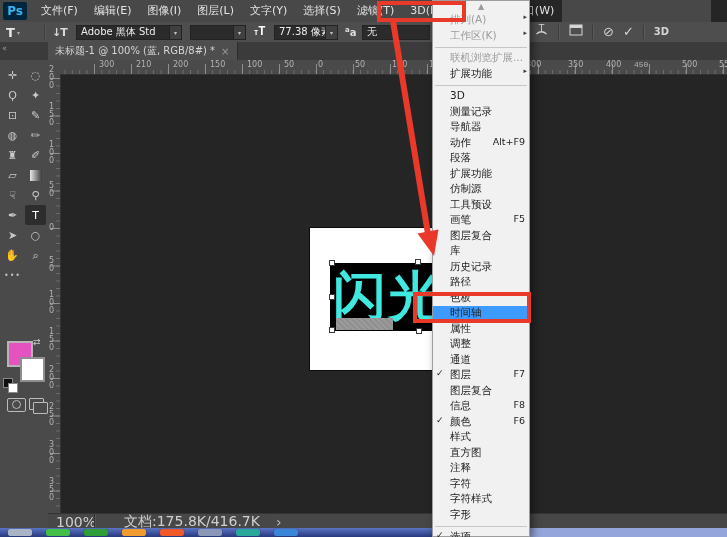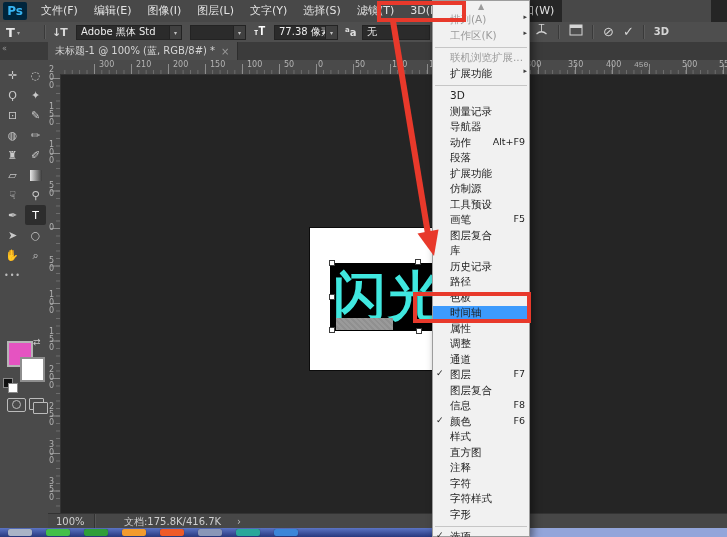--- a/index.html
+++ b/index.html
@@ -75,7 +75,7 @@
   .handle{position:absolute;width:6px;height:6px;background:#fff;border:1px solid #3c3c3c;box-sizing:border-box;}
   
   .statusbar{position:absolute;left:48px;top:513px;right:0;height:15px;background:#474747;border-top:1px solid #333;
-             display:flex;align-items:center;font-size:10px;color:#cfcfcf;z-index:5;}
+             display:flex;align-items:center;font-size:14px;color:#cfcfcf;z-index:5;}
   .zoom-field{margin-left:8px;width:38px;}
   .sb-div{width:1px;height:15px;background:#333;border-right:1px solid #555;margin-right:28px;}
   .chev-btn{margin-left:16px;color:#bdbdbd;}

